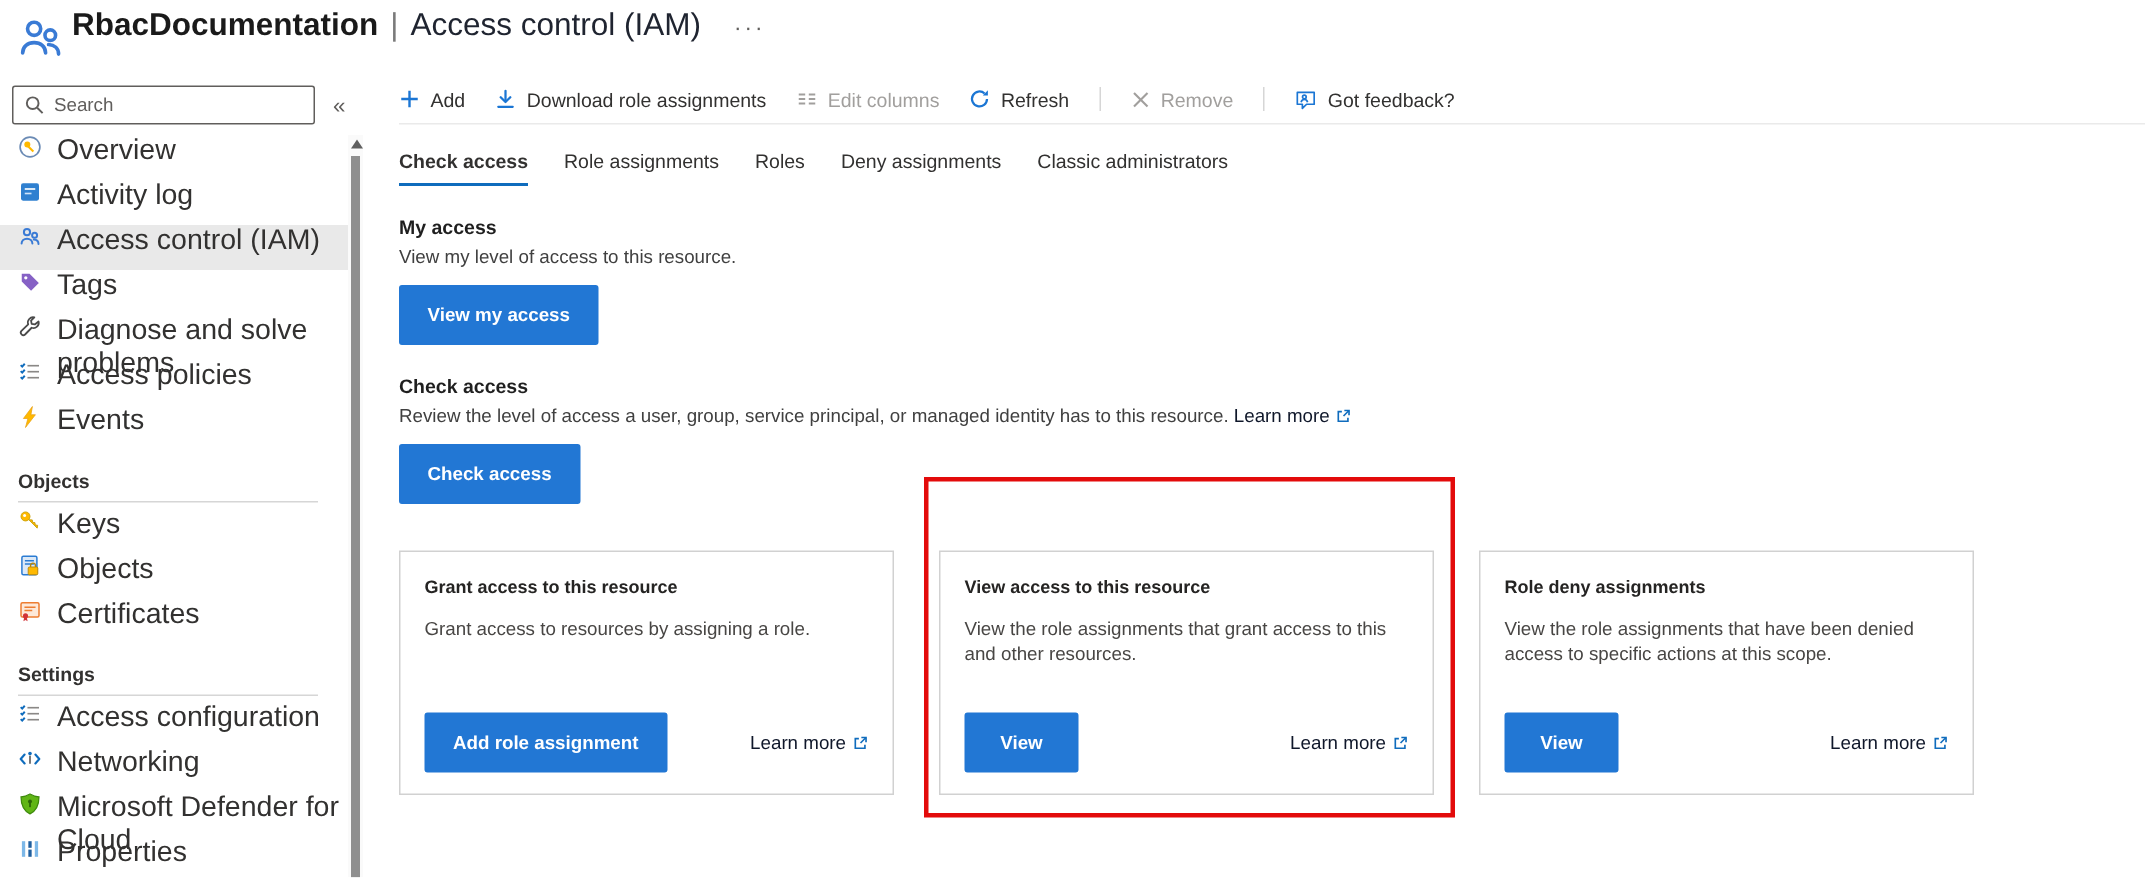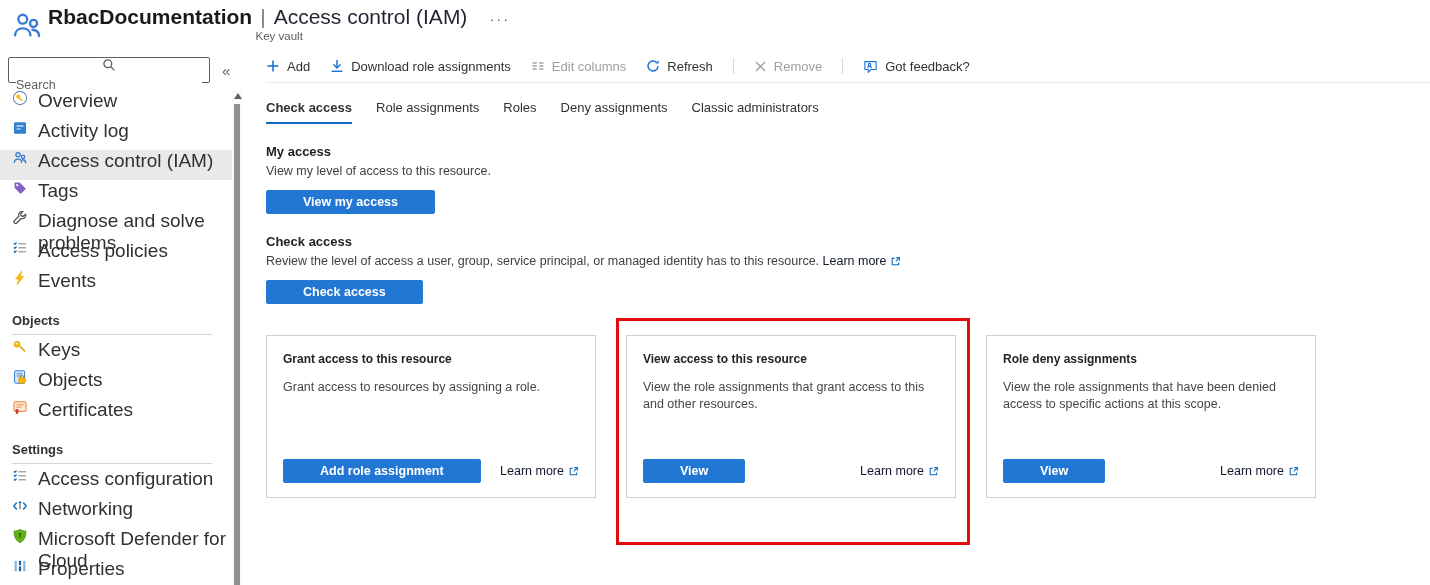--- a/index.html
+++ b/index.html
@@ -89,7 +89,6 @@
         <span class="title-page">Access control (IAM)</span>
         <span class="title-more">···</span>
       </div>
-      <div class="subtitle">Key vault</div>
     </div>
   </div>
 

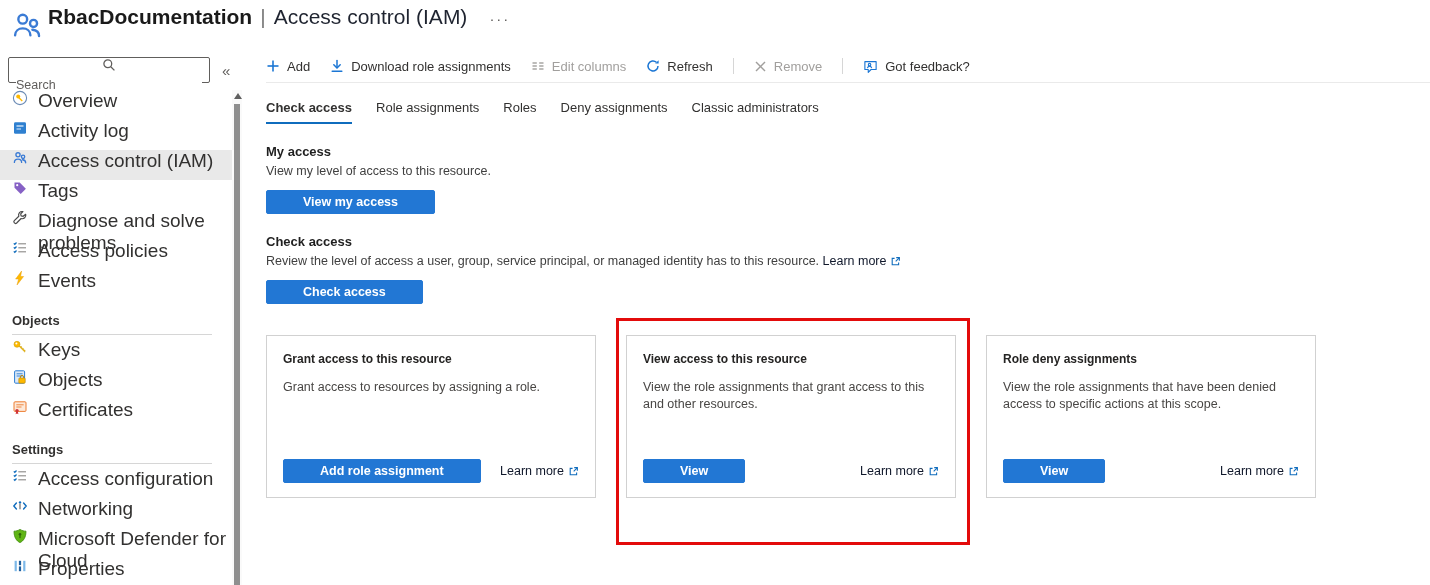--- a/index.html
+++ b/index.html
@@ -21,7 +21,7 @@
   .sidebar { position:absolute; left:0; top:50px; width:232px; bottom:0; }
   .search-row { display:flex; align-items:center; margin:7px 0 0 8px; }
   .search-box { width:202px; height:26px; border:1px solid #605e5c; border-radius:2px;
-    display:flex; align-items:center; gap:6px; padding:0 7px; background:#fff;flex-direction:column; }
+    display:flex; align-items:center; gap:6px; padding:0 7px; background:#fff; }
   .search-box svg { flex:0 0 auto; }
   .search-box input { border:none; outline:none; width:100%; font-size:12.5px;
     font-family:"Liberation Sans", sans-serif; color:#323130; }

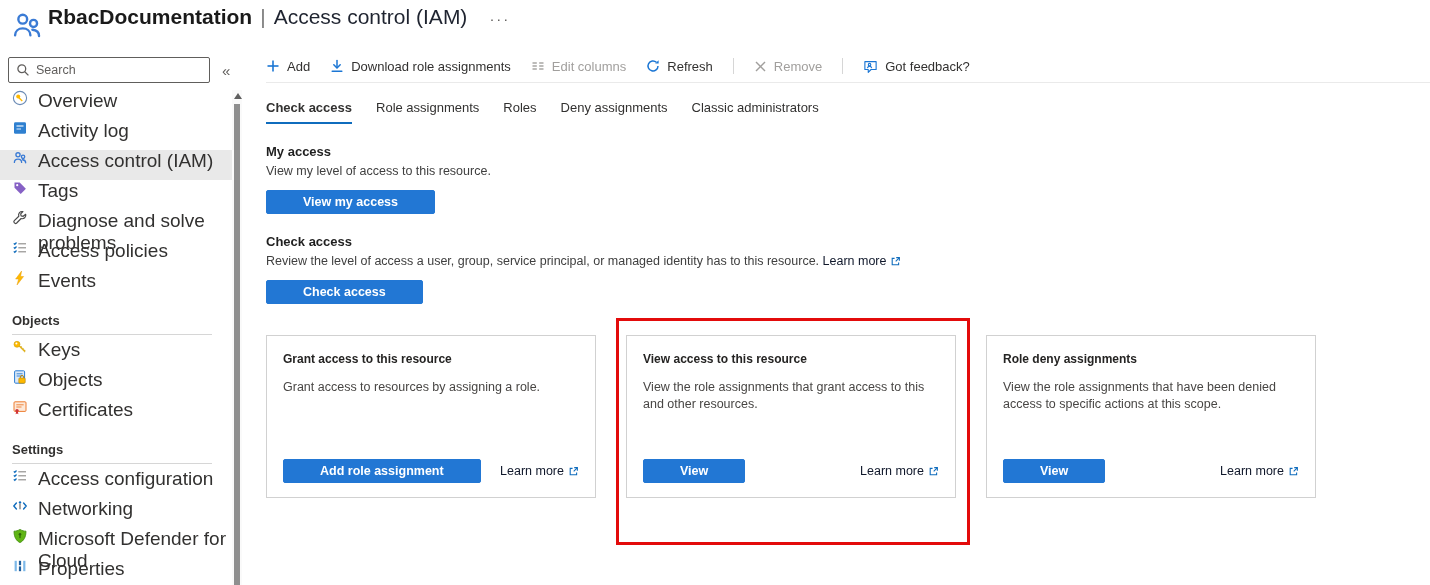--- a/index.html
+++ b/index.html
@@ -52,7 +52,7 @@
   .sec-title { font-size:13px; font-weight:700; color:#1f1f1f; margin-top:20px; }
   .sec-desc { font-size:12.5px; color:#404040; margin-top:5px; }
   .btn-primary { display:inline-flex; align-items:center; justify-content:center; margin-top:12px;
-    height:24px; padding:0 36px; background:#2277d4; border:1px solid #2277d4; border-radius:2px;
+    height:40px; padding:0 18px; background:#2277d4; border:1px solid #2277d4; border-radius:2px;
     color:#fff; font-size:12.5px; font-weight:700; cursor:pointer; font-family:"Liberation Sans", sans-serif; }
   .link { color:#0f172a; cursor:pointer; display:inline-flex; align-items:center; gap:4px; font-size:12.5px; }
   .sec-desc .link { font-size:12.5px; }

